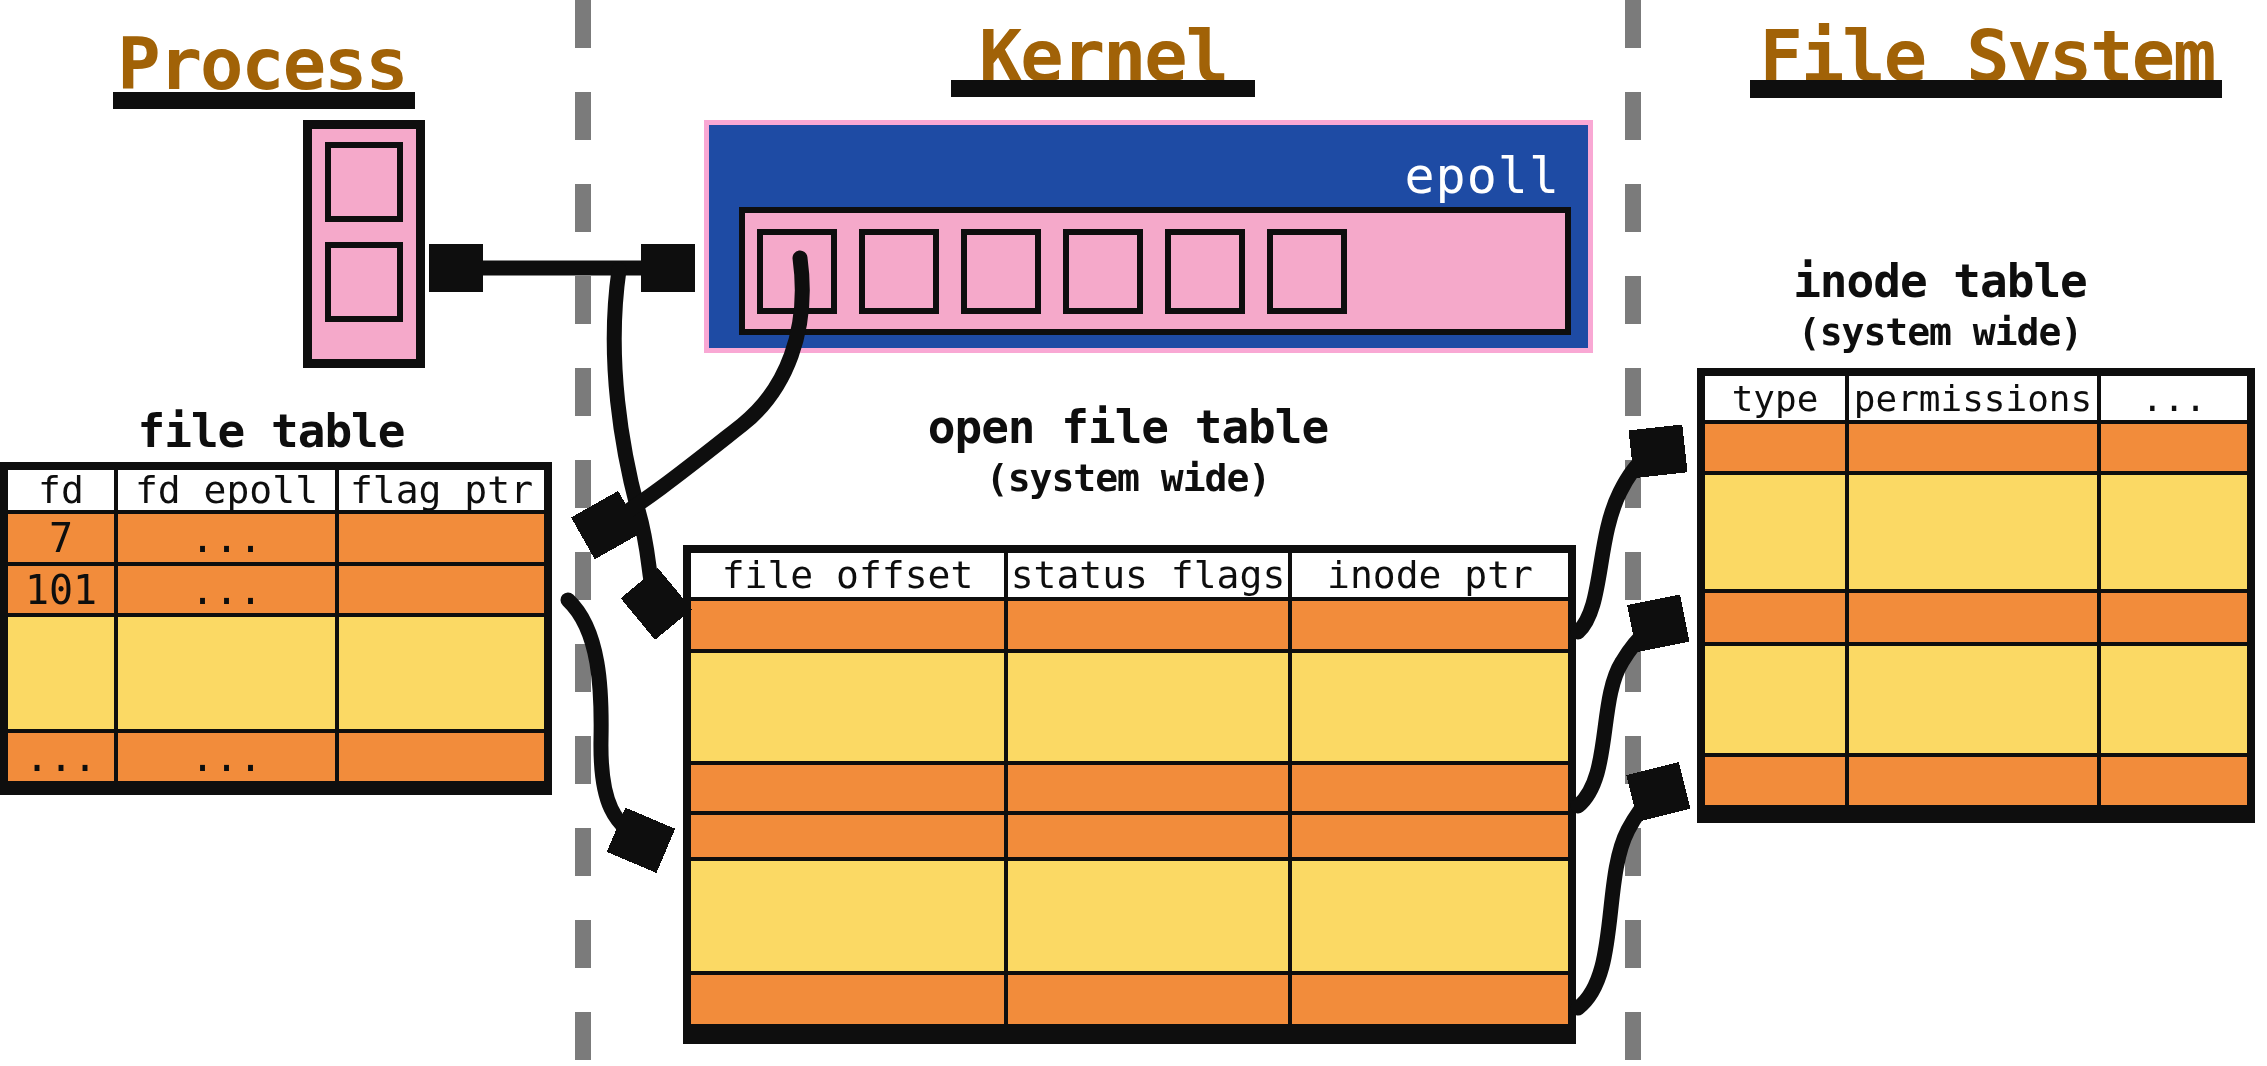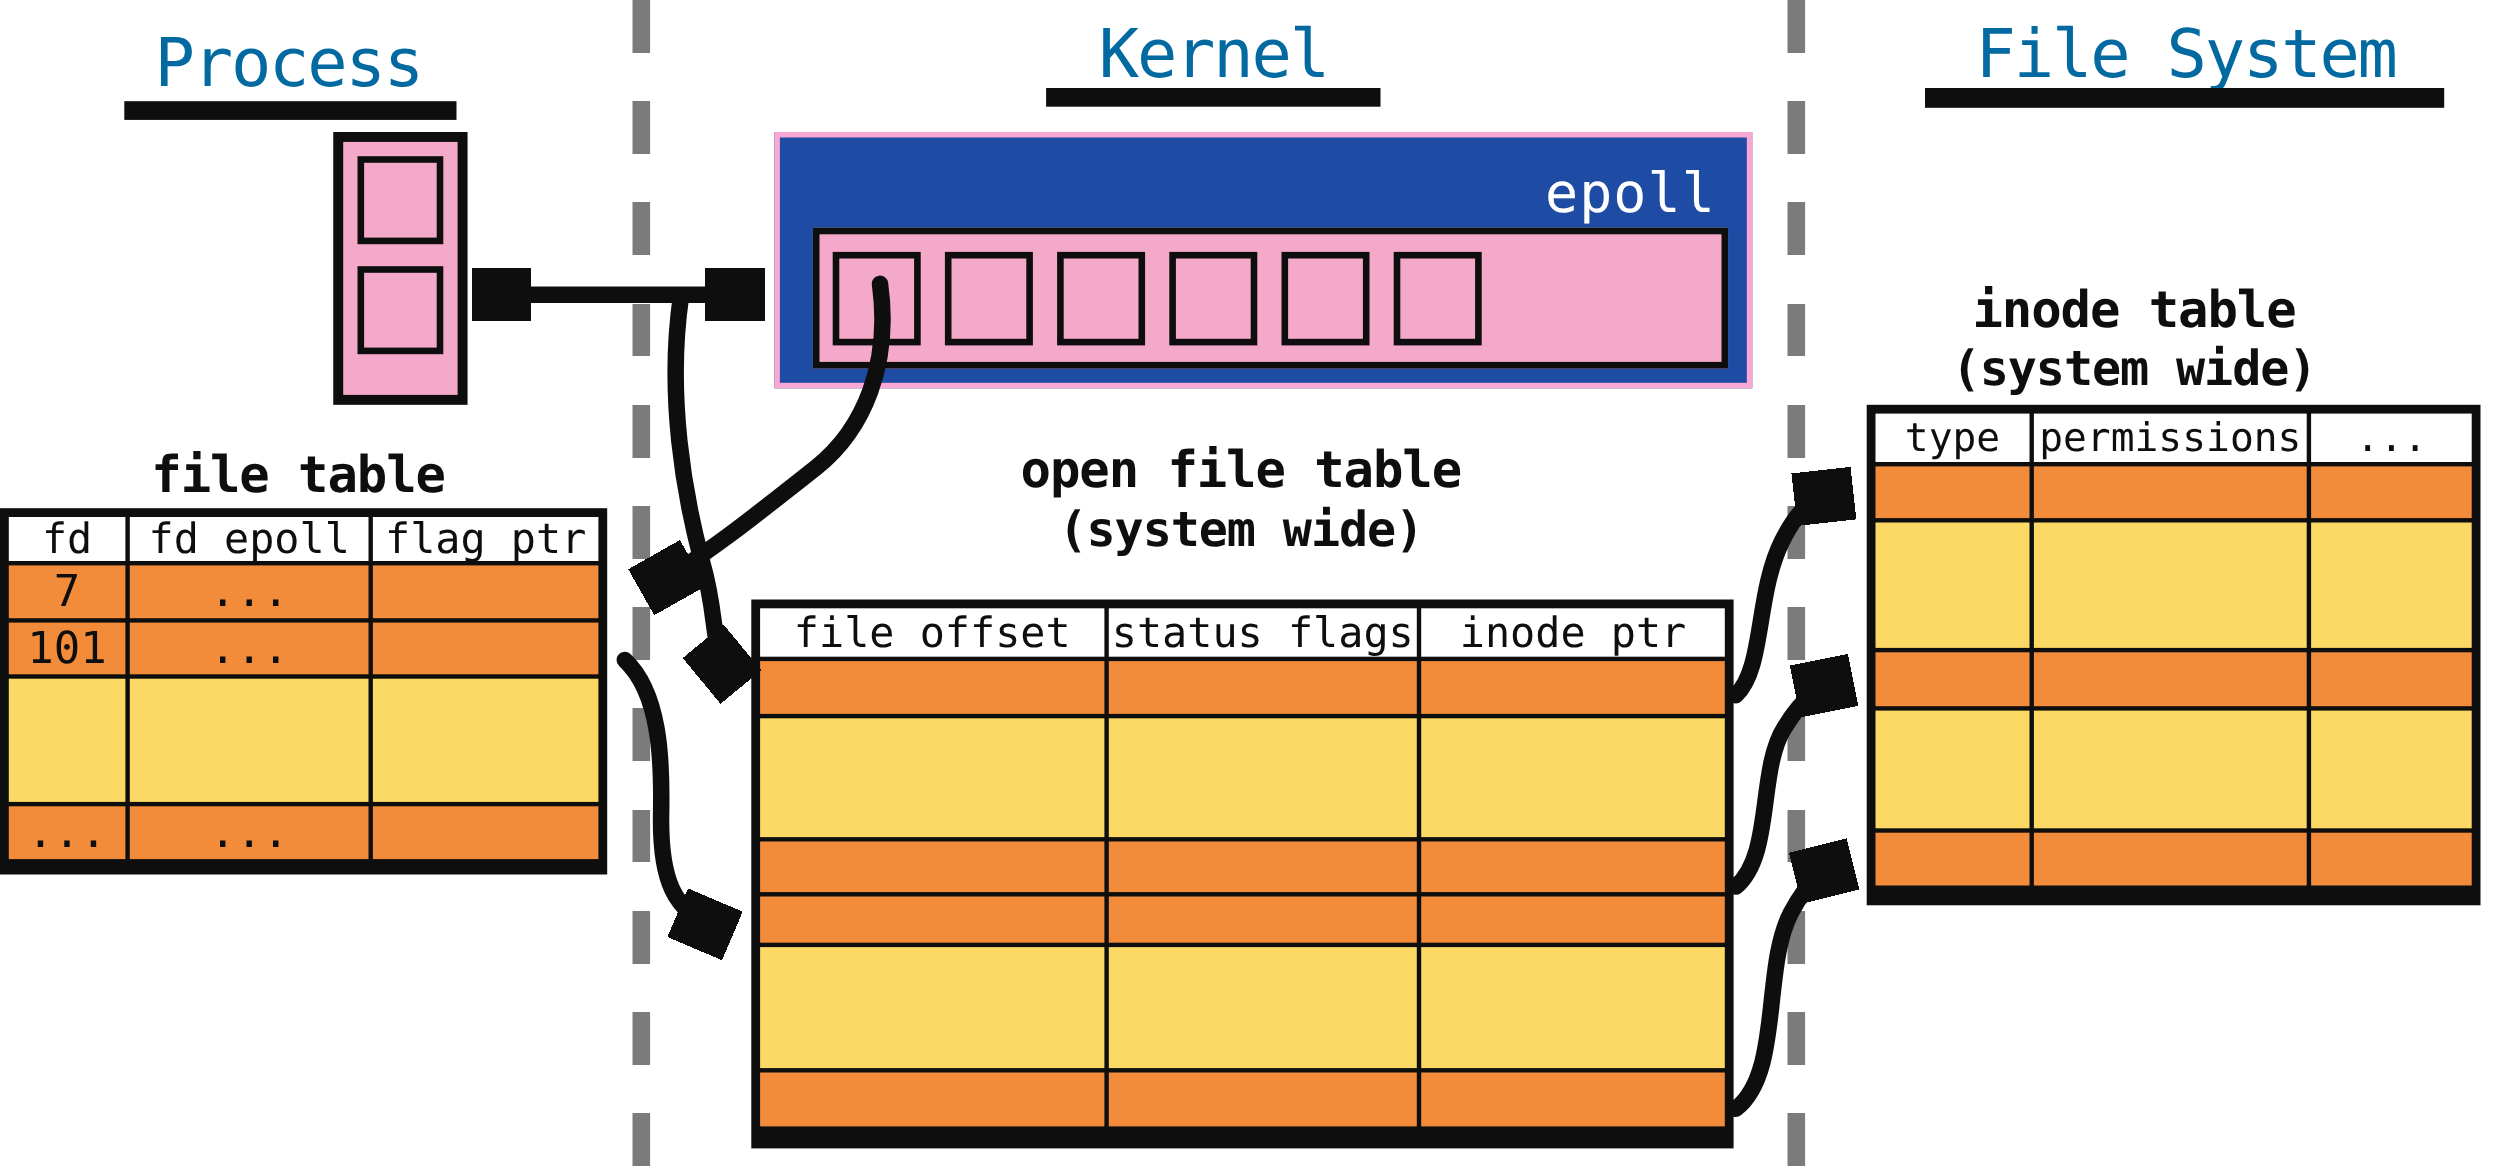--- a/index.html
+++ b/index.html
@@ -11,8 +11,8 @@
          background:repeating-linear-gradient(to bottom,#7b7b7b 0 48px,transparent 48px 92px);}
 
   
-  .sect-title{position:absolute;transform:translateX(-50%);z-index:2;color:#0369a1;
-              font-weight:normal;font-size:61px;letter-spacing:-2px;white-space:nowrap;}
+  .sect-title{position:absolute;transform:translateX(-50%);z-index:2;color:#a16207;
+              font-weight:bold;font-size:72px;letter-spacing:-2px;white-space:nowrap;}
   .underbar{position:absolute;background:#0e0e0e;z-index:2;}
 
   .sub-title{position:absolute;transform:translateX(-50%);z-index:2;color:#0e0e0e;

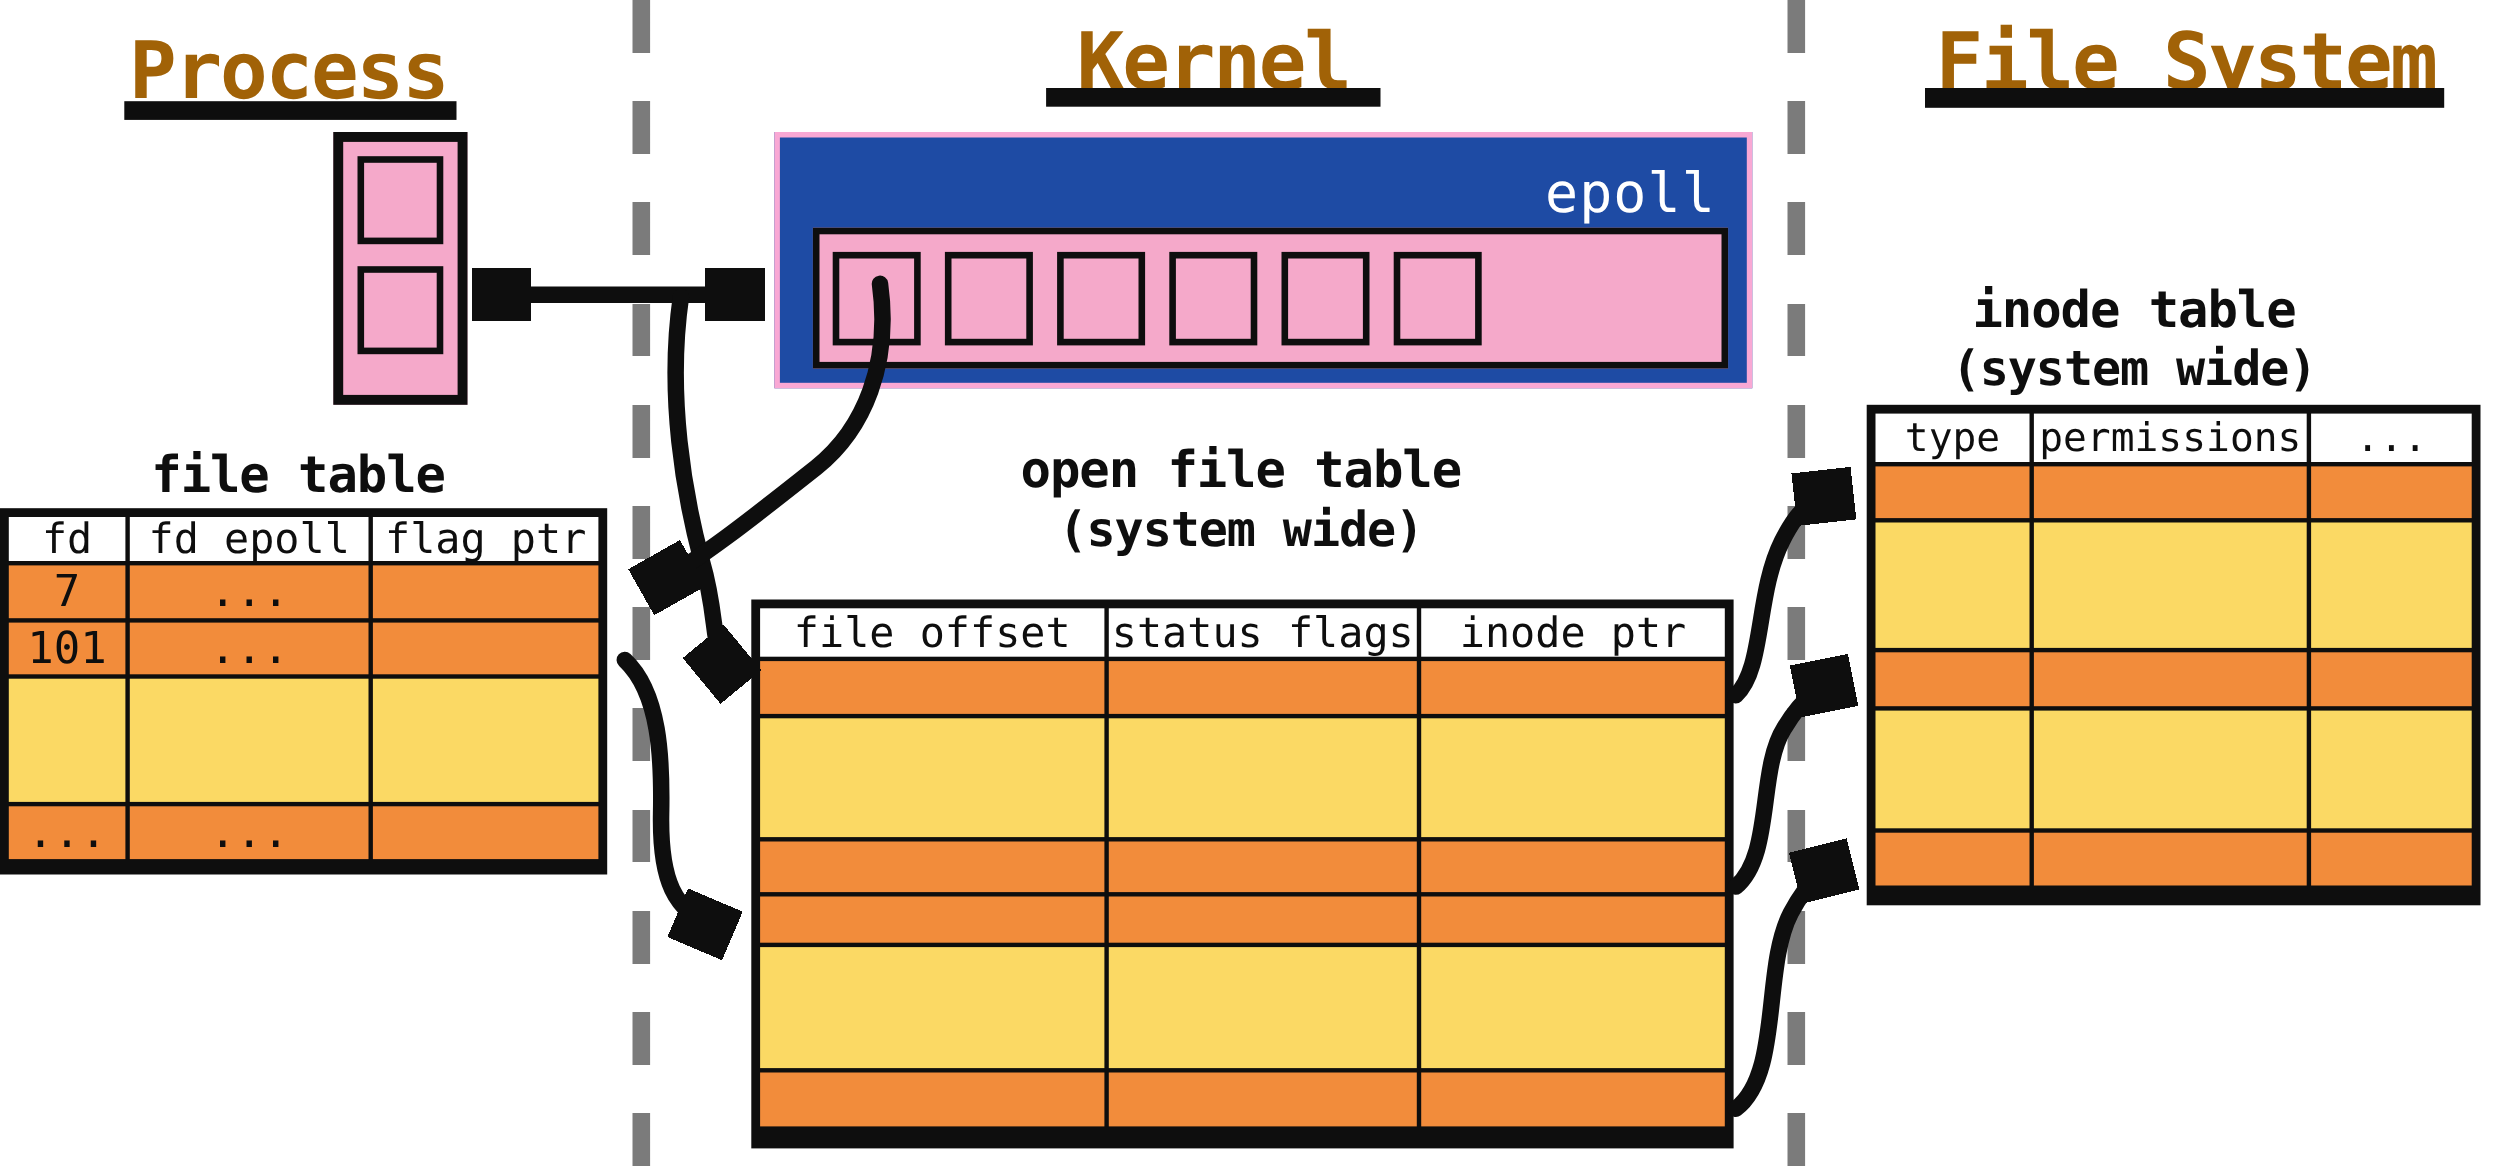--- a/index.html
+++ b/index.html
@@ -17,7 +17,7 @@
 
   .sub-title{position:absolute;transform:translateX(-50%);z-index:2;color:#0e0e0e;
              font-weight:bold;font-size:46px;letter-spacing:-1px;white-space:nowrap;}
-  .sub-title.small{font-size:44px;}
+  .sub-title.small{font-size:38px;}
 
   
   .procbox{position:absolute;left:303px;top:120px;width:104px;height:217px;

